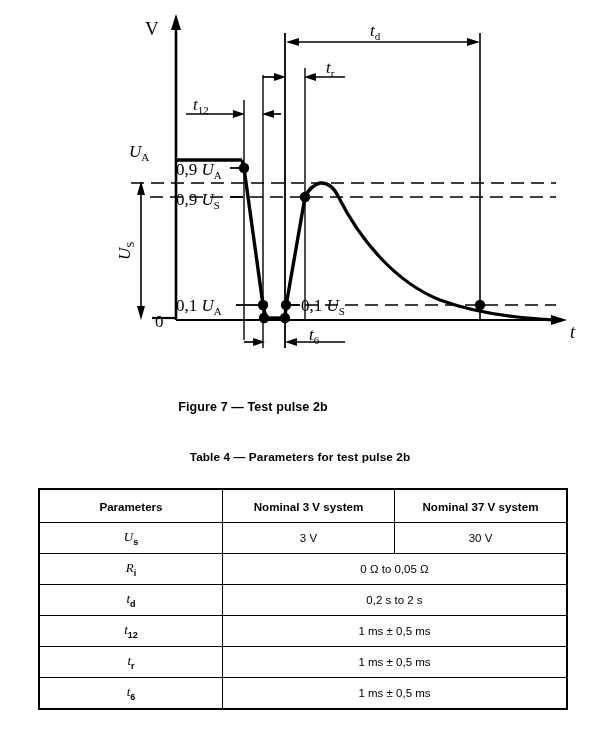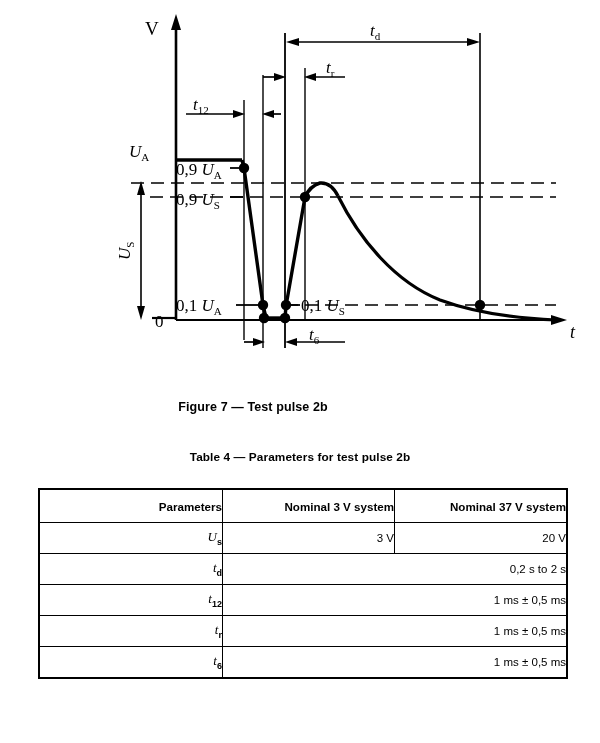--- a/index.html
+++ b/index.html
@@ -68,7 +68,7 @@
   }
   table.params td, table.params th {
     border: 1px solid #000000;
-    text-align: right;
+    text-align: center;
     vertical-align: middle;
     padding: 0;
     height: 30px;

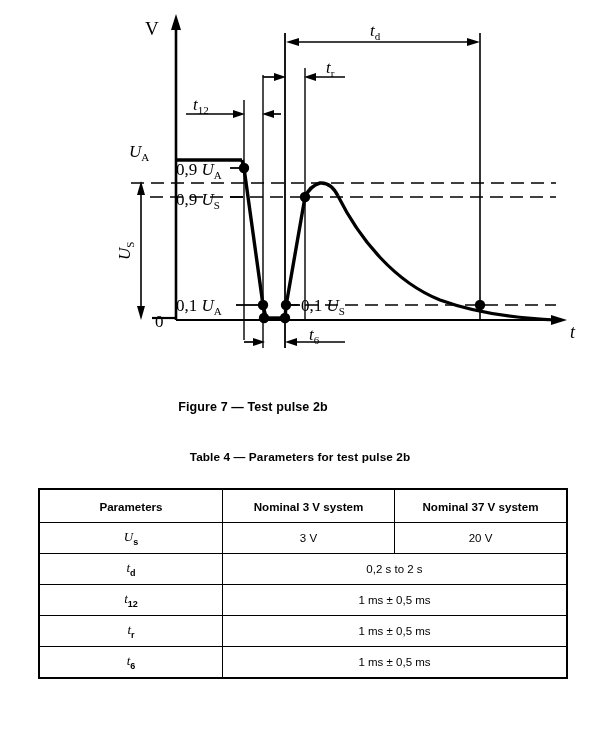--- a/index.html
+++ b/index.html
@@ -273,7 +273,7 @@
             <span class="mathvar"><span>U</span><sub>s</sub></span>
           </td>
           <td class="cellval">3 V</td>
-          <td class="cellval">20 V</td>
+          <td class="cellval">30 V</td>
         </tr>
 
 

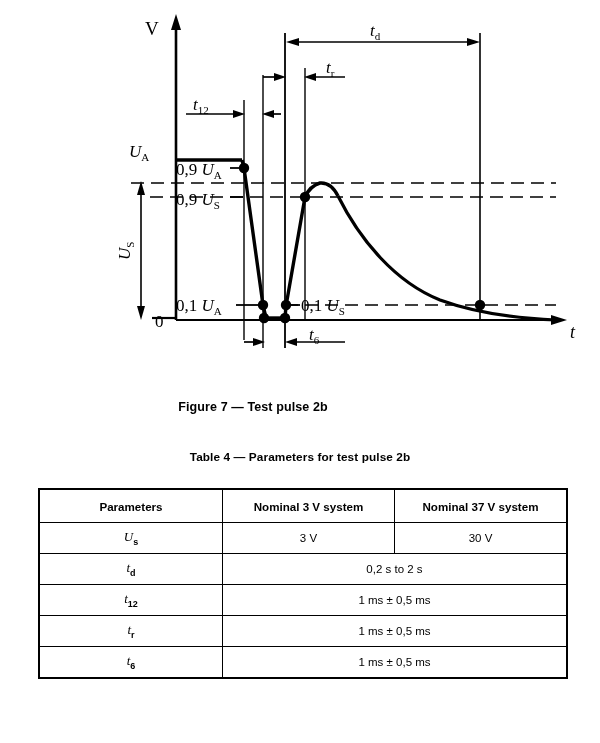--- a/index.html
+++ b/index.html
@@ -276,6 +276,12 @@
           <td class="cellval">30 V</td>
         </tr>
 
+        <tr>
+          <td>
+            <span class="mathvar"><span>R</span><sub>i</sub></span>
+          </td>
+          <td class="cellval" colspan="2">0 Ω to 0,05 Ω</td>
+        </tr>
 
         <tr>
           <td>

